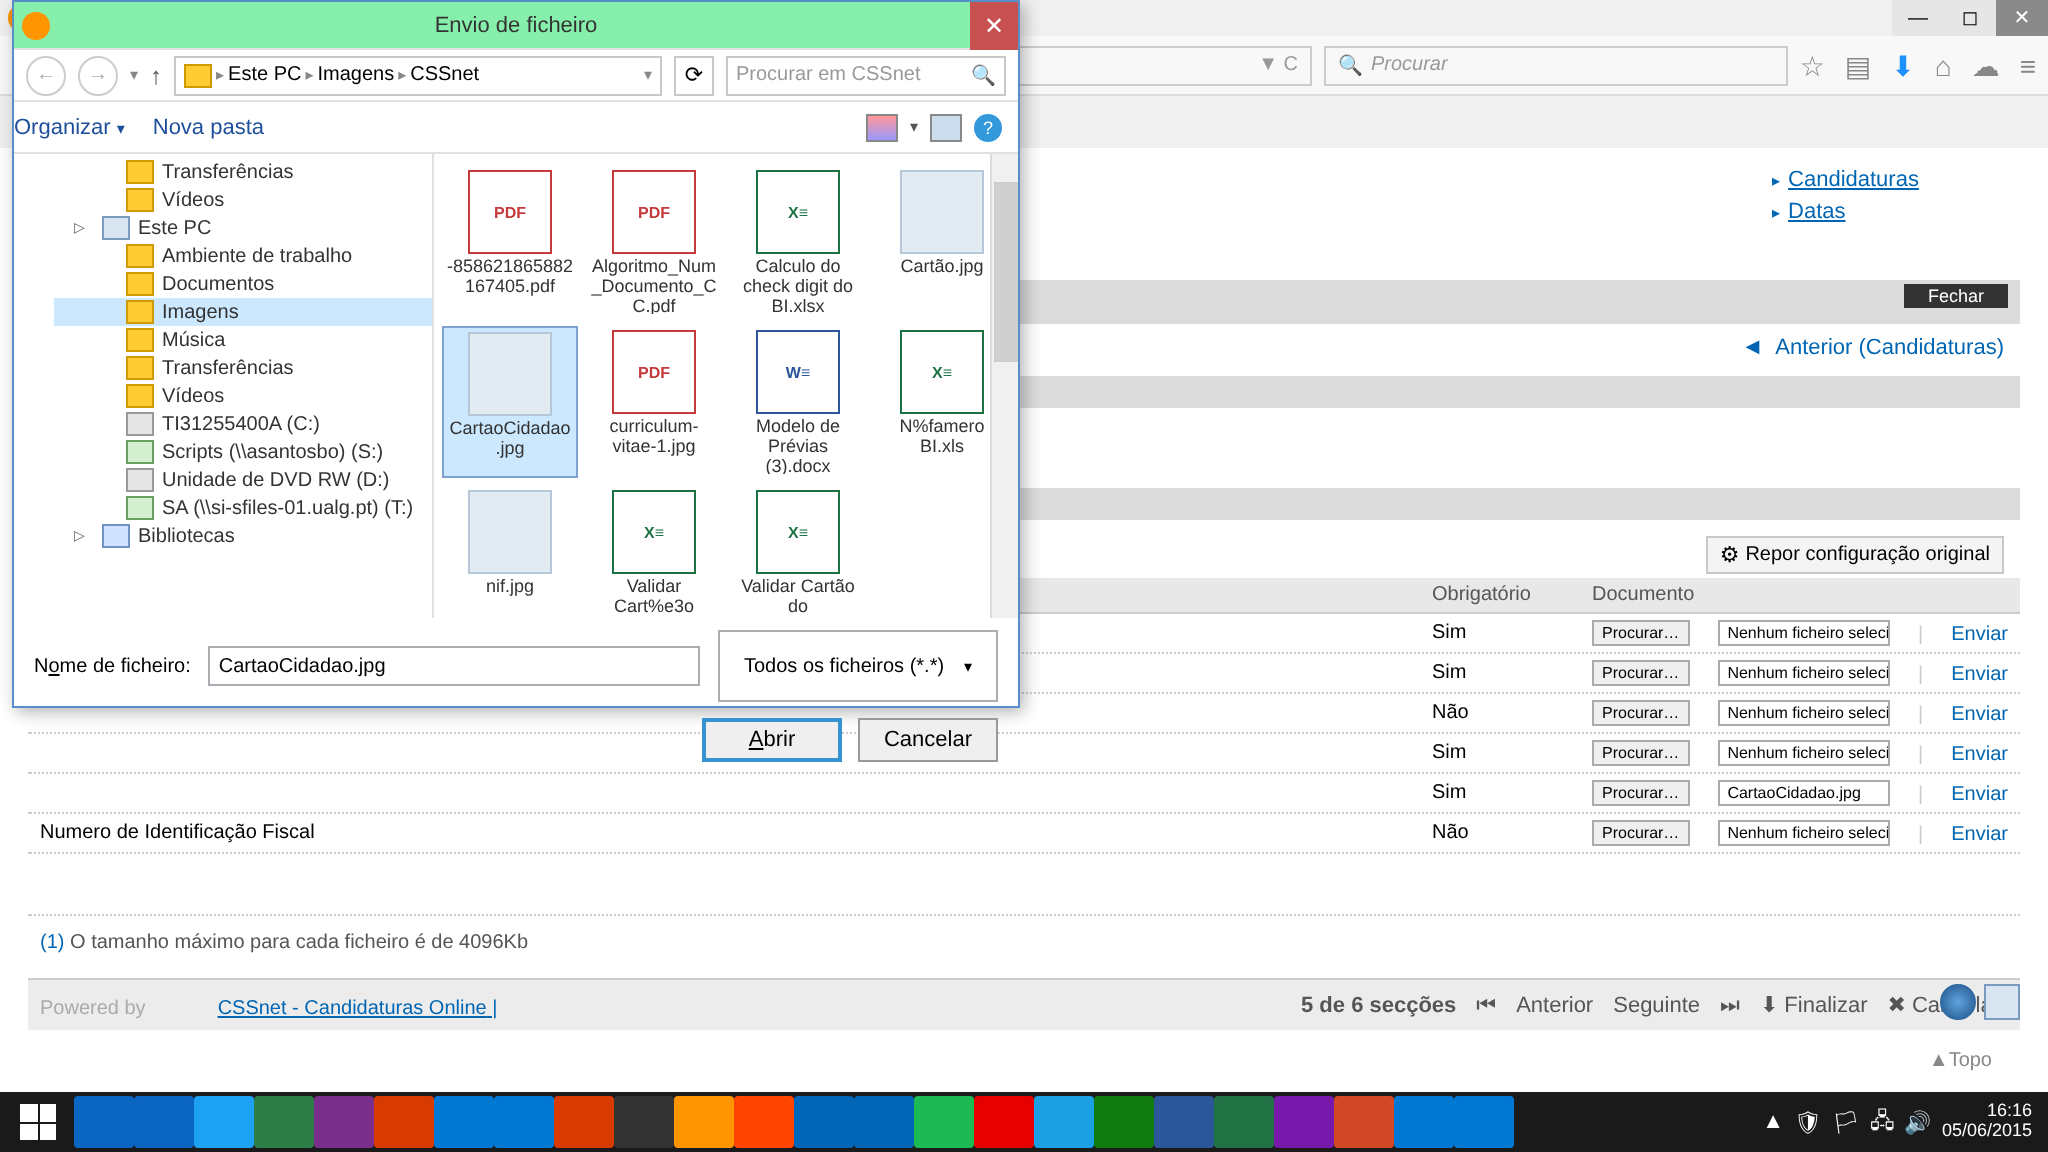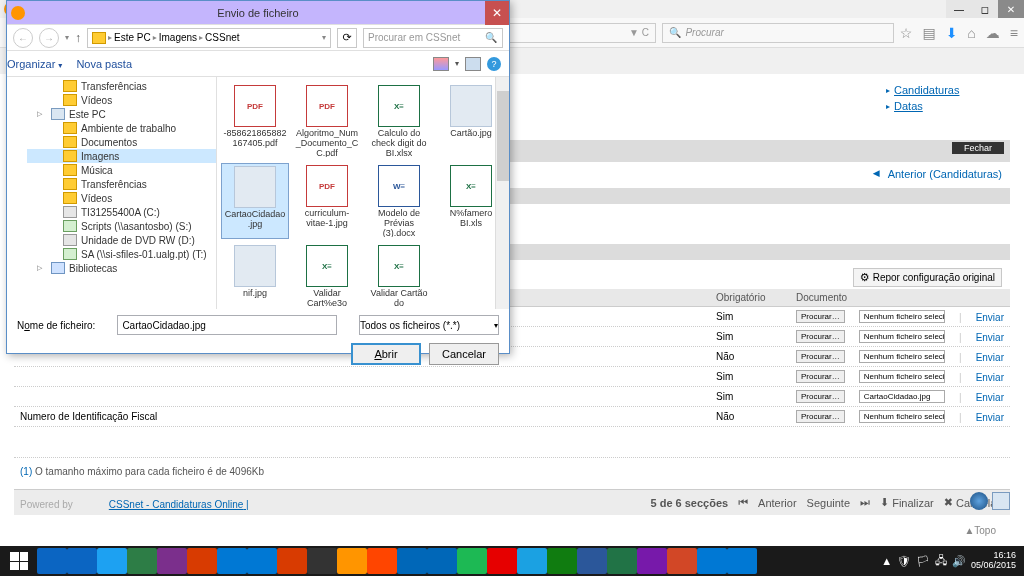--- a/index.html
+++ b/index.html
@@ -67,7 +67,7 @@
 
 
 .dialog { position: absolute; top: 0; left: 6px; width: 504px; height: 354px; background: #fff; border: 1px solid #5a8ec7; box-shadow: 2px 2px 8px rgba(0,0,0,0.3); z-index: 100; }
-.dlg-title { height: 24px; background: #c4b5fd; display: flex; align-items: center; justify-content: center; border-bottom: 1px solid #e0e0e0; position: relative; font-size: 11px; color: #333; }
+.dlg-title { height: 24px; background: #86efac; display: flex; align-items: center; justify-content: center; border-bottom: 1px solid #e0e0e0; position: relative; font-size: 11px; color: #333; }
 .dlg-title .ff-ic { position: absolute; left: 4px; width: 14px; height: 14px; background: #ff9500; border-radius: 50%; }
 .dlg-title .dlg-close { position: absolute; right: 0; top: 0; width: 24px; height: 24px; background: #C75050; color: #fff; display: flex; align-items: center; justify-content: center; font-size: 12px; }
 

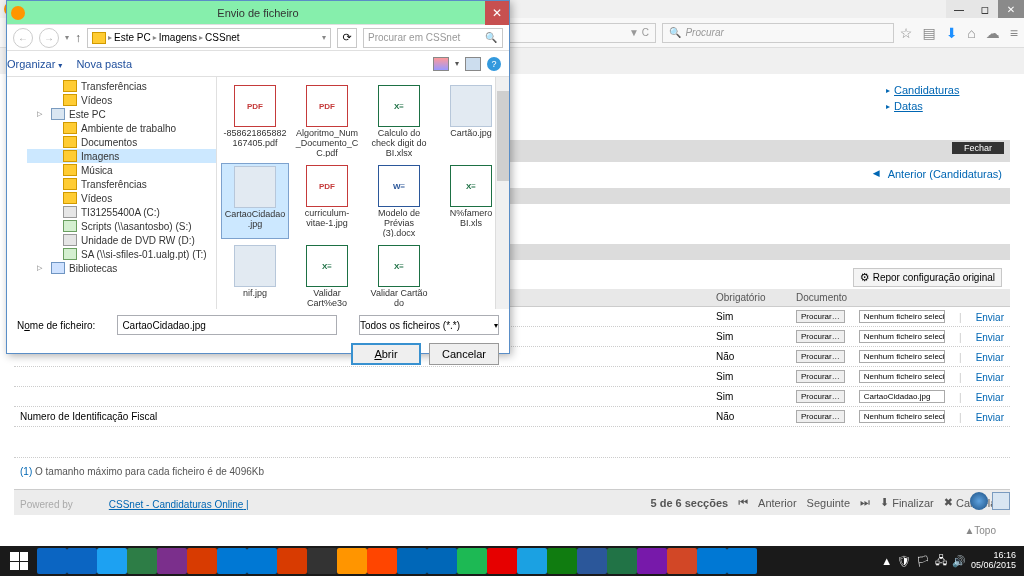--- a/index.html
+++ b/index.html
@@ -110,7 +110,7 @@
 .dlg-scroll .thumb { position: absolute; top: 14px; width: 12px; left: 1px; height: 90px; background: #cfcfcf; }
 
 .dlg-bottom { padding: 6px 10px; }
-.dlg-fname { display: flex; align-items: center; gap: 22px; margin-bottom: 8px; }
+.dlg-fname { display: flex; align-items: center; gap: 9px; margin-bottom: 8px; }
 .dlg-fname label { font-size: 10px; }
 .dlg-fname label .u { text-decoration: underline; }
 .dlg-fname .fname-in { flex: 1; border: 1px solid #abadb3; height: 20px; padding: 0 4px; font-size: 10px; }

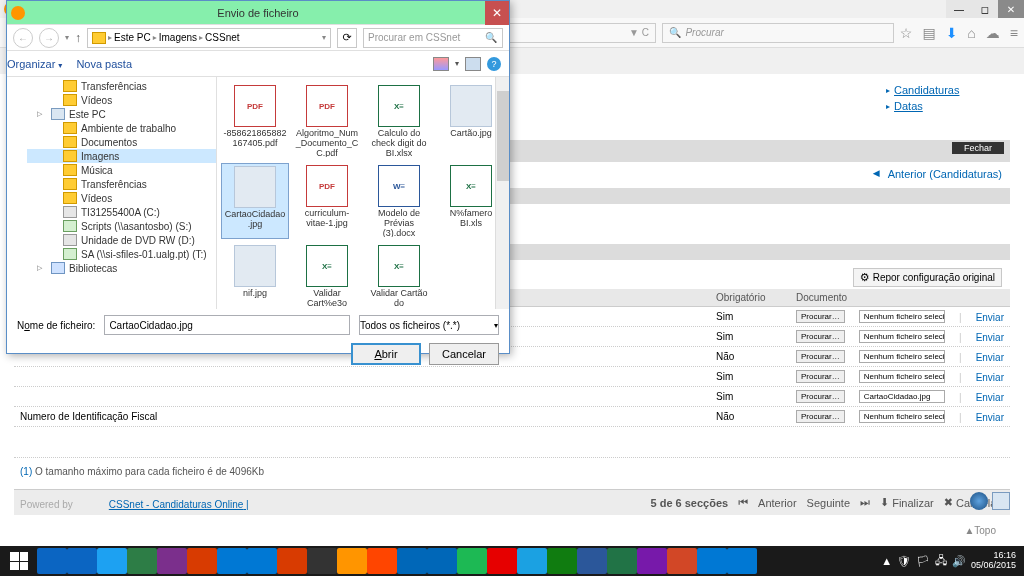--- a/index.html
+++ b/index.html
@@ -114,7 +114,7 @@
 .dlg-fname label { font-size: 10px; }
 .dlg-fname label .u { text-decoration: underline; }
 .dlg-fname .fname-in { flex: 1; border: 1px solid #abadb3; height: 20px; padding: 0 4px; font-size: 10px; }
-.dlg-fname .ftype { width: 140px; border: 1px solid #abadb3; height: 20px; padding: 0 0; font-size: 10px; display: flex; align-items: center; justify-content: space-between; }
+.dlg-fname .ftype { width: 140px; border: 1px solid #abadb3; height: 36px; padding: 0 12px; font-size: 10px; display: flex; align-items: center; justify-content: space-between; }
 .dlg-actions { display: flex; justify-content: flex-end; gap: 8px; }
 .dlg-btn { min-width: 70px; height: 22px; border: 1px solid #999; background: #efefef; font-size: 11px; }
 .dlg-btn.primary { border: 2px solid #3891d0; }

